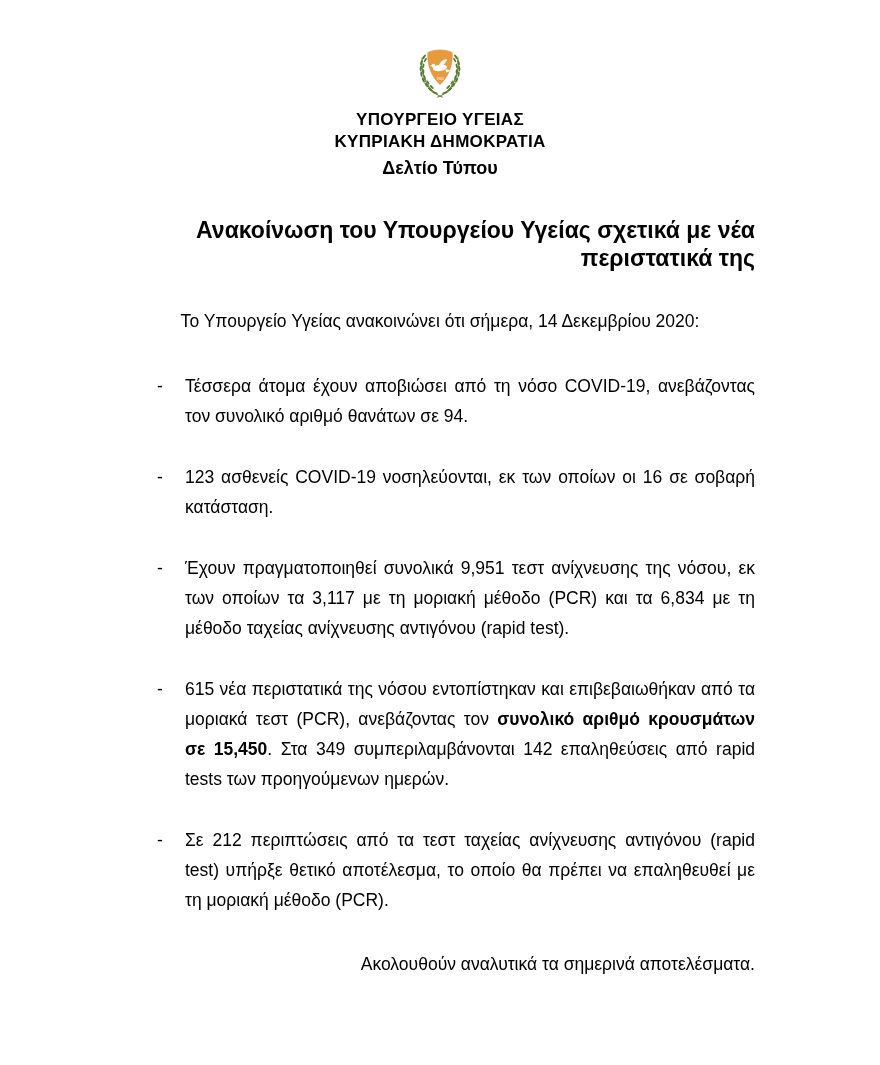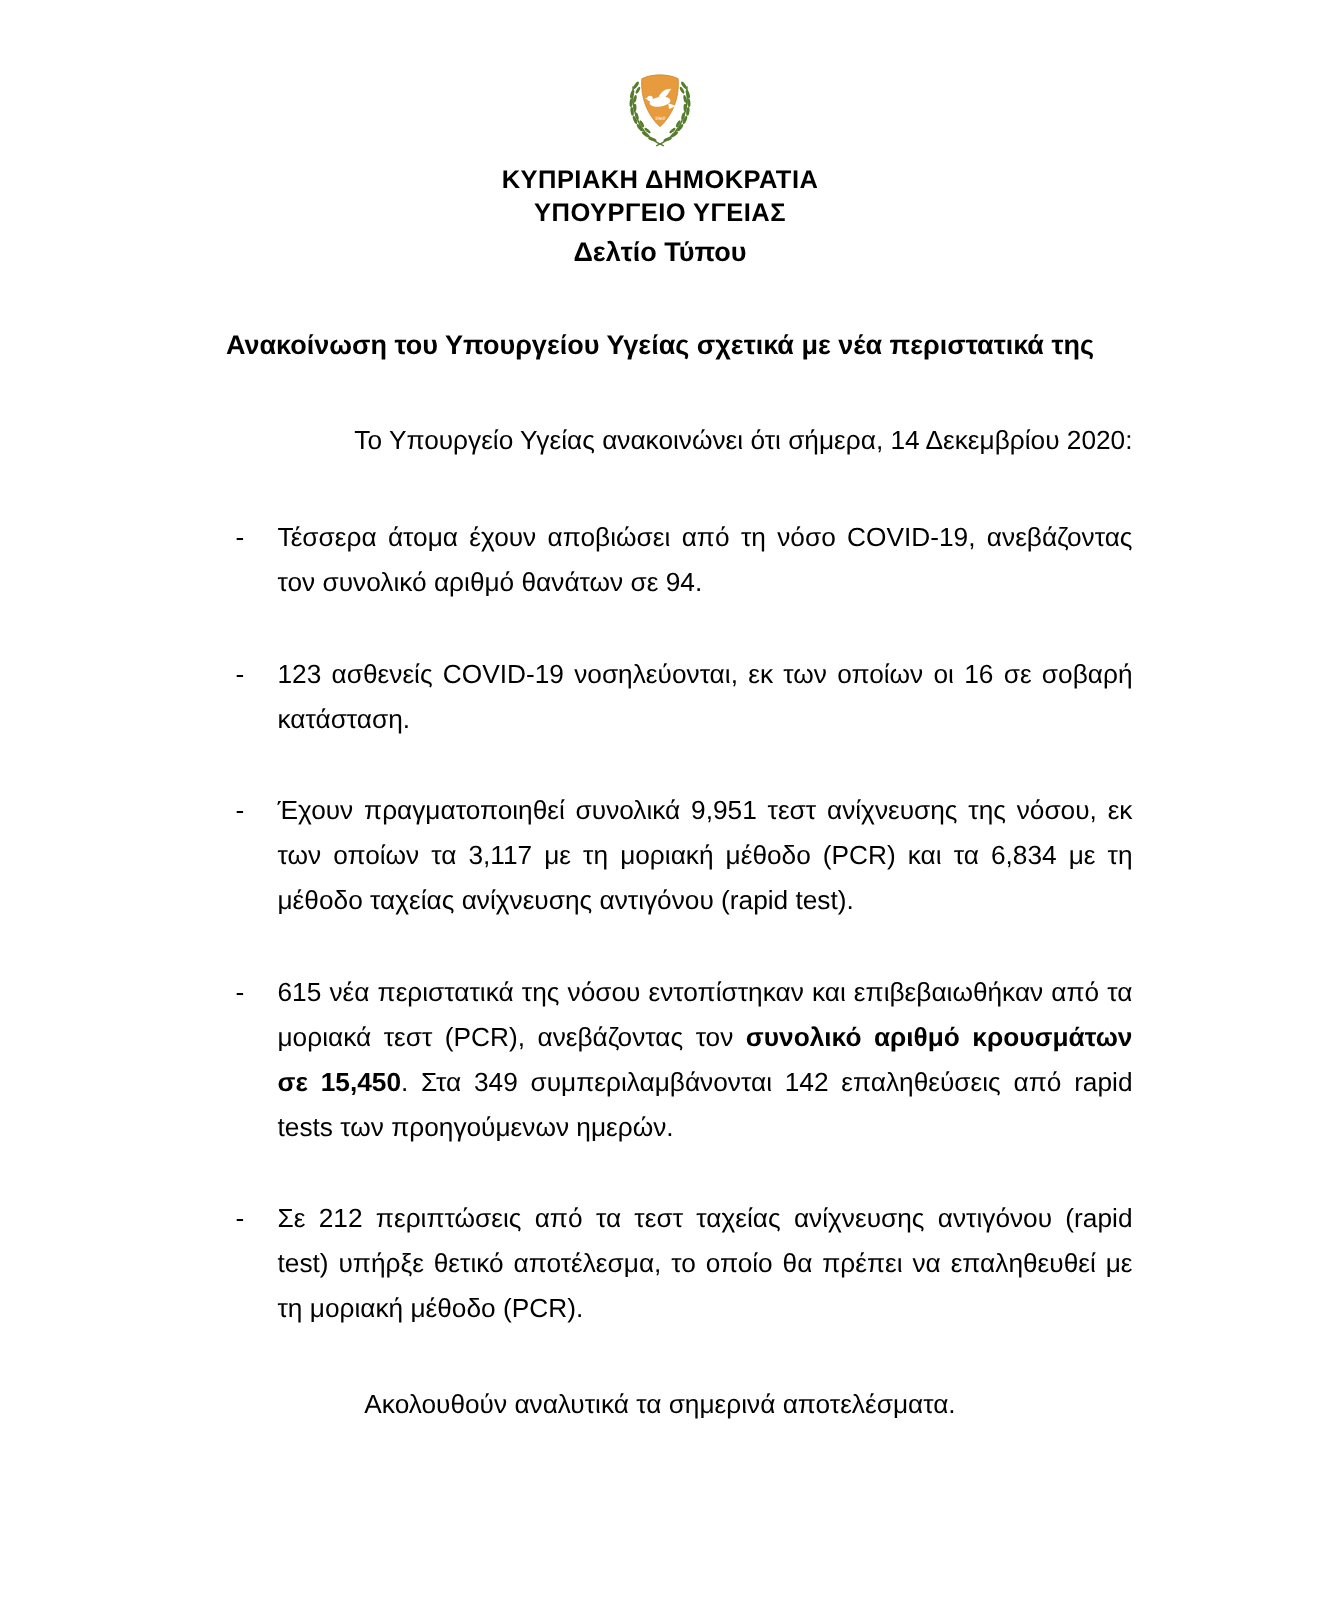--- a/index.html
+++ b/index.html
@@ -123,8 +123,8 @@
   </div>
 
   <div class="gov-header">
+    <div>ΥΠΟΥΡΓΕΙΟ ΥΓΕΙΑΣ</div>
     <div>ΚΥΠΡΙΑΚΗ ΔΗΜΟΚΡΑΤΙΑ</div>
-    <div>ΥΠΟΥΡΓΕΙΟ ΥΓΕΙΑΣ</div>
   </div>
 
   <div class="kicker">Δελτίο Τύπου</div>

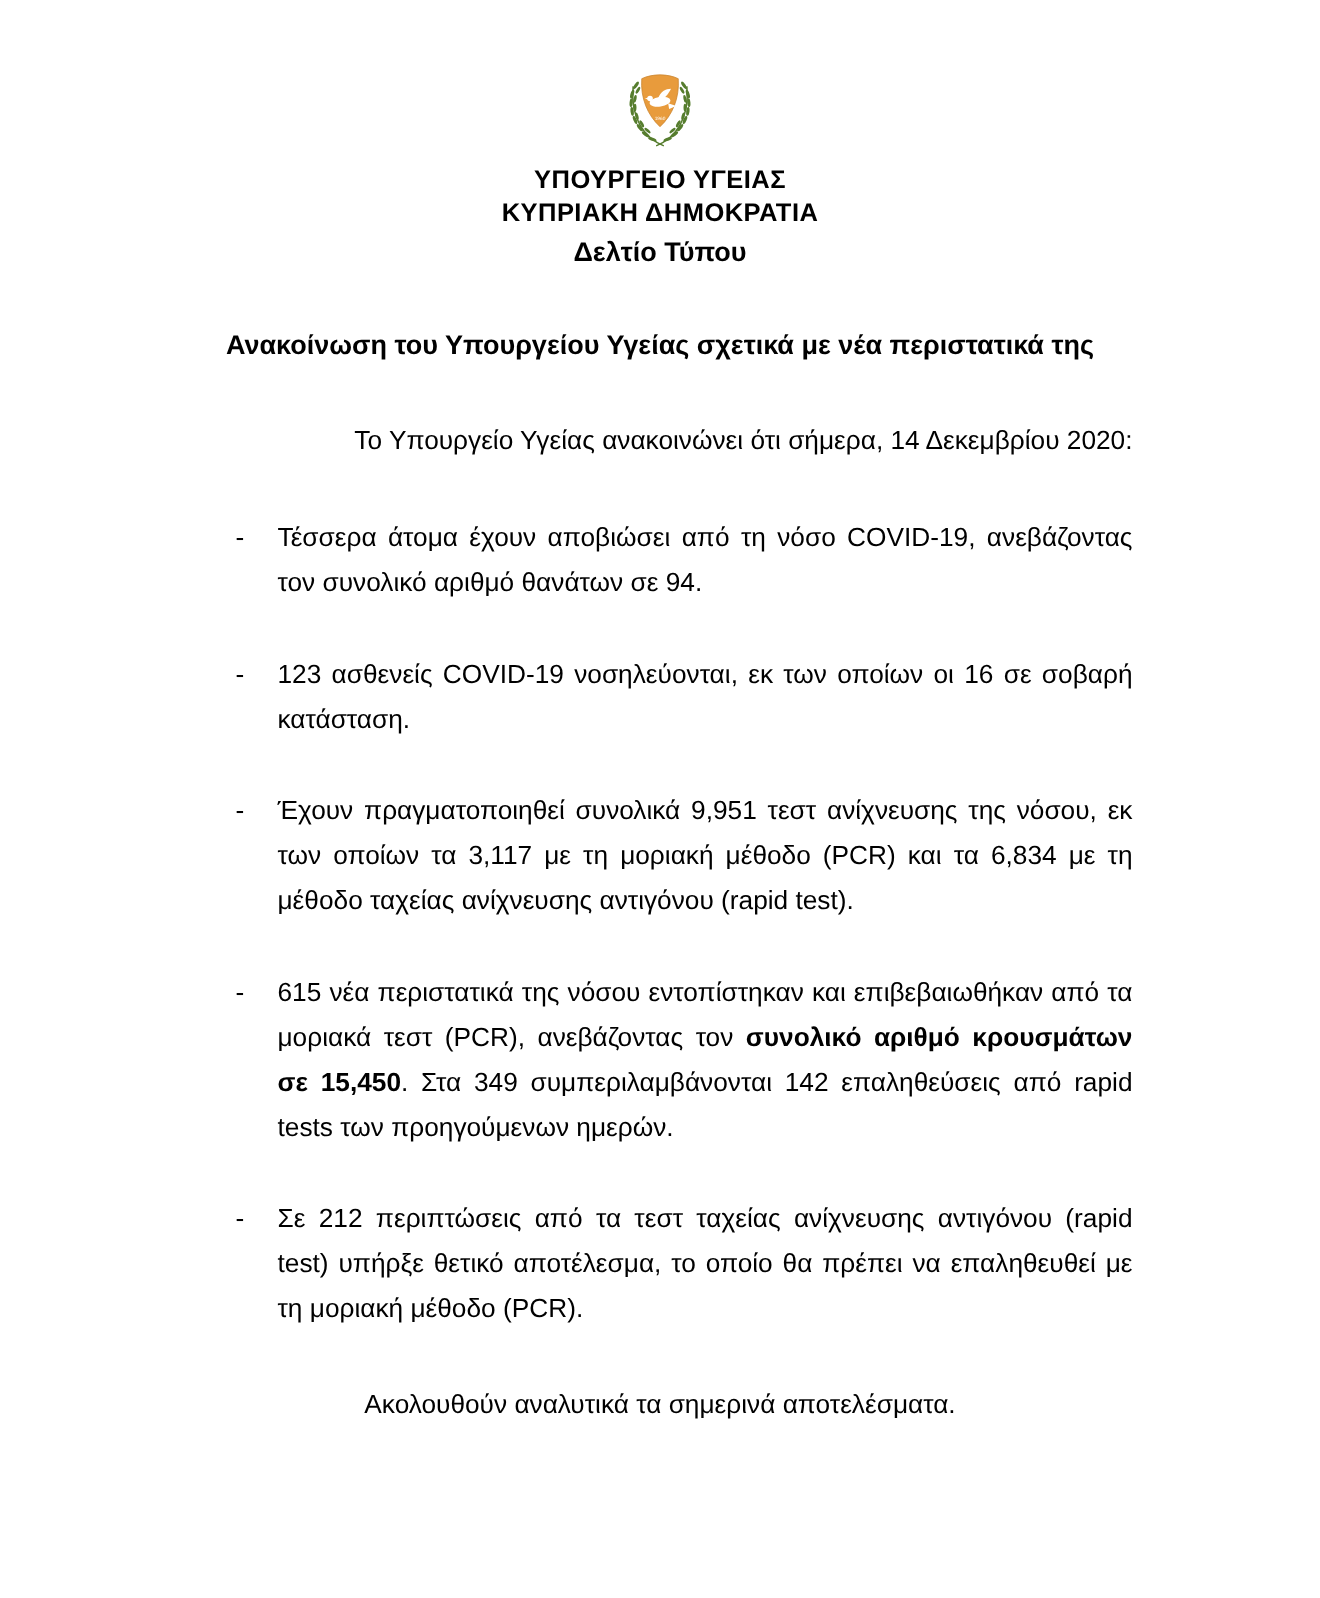--- a/index.html
+++ b/index.html
@@ -43,9 +43,9 @@
     line-height: 30px;
   }
   .doc-title {
-    text-align: center;
+    text-align: right;
     font-weight: bold;
-    font-size: 18px;
+    font-size: 23px;
     line-height: 28px;
     margin-top: 33px;
   }

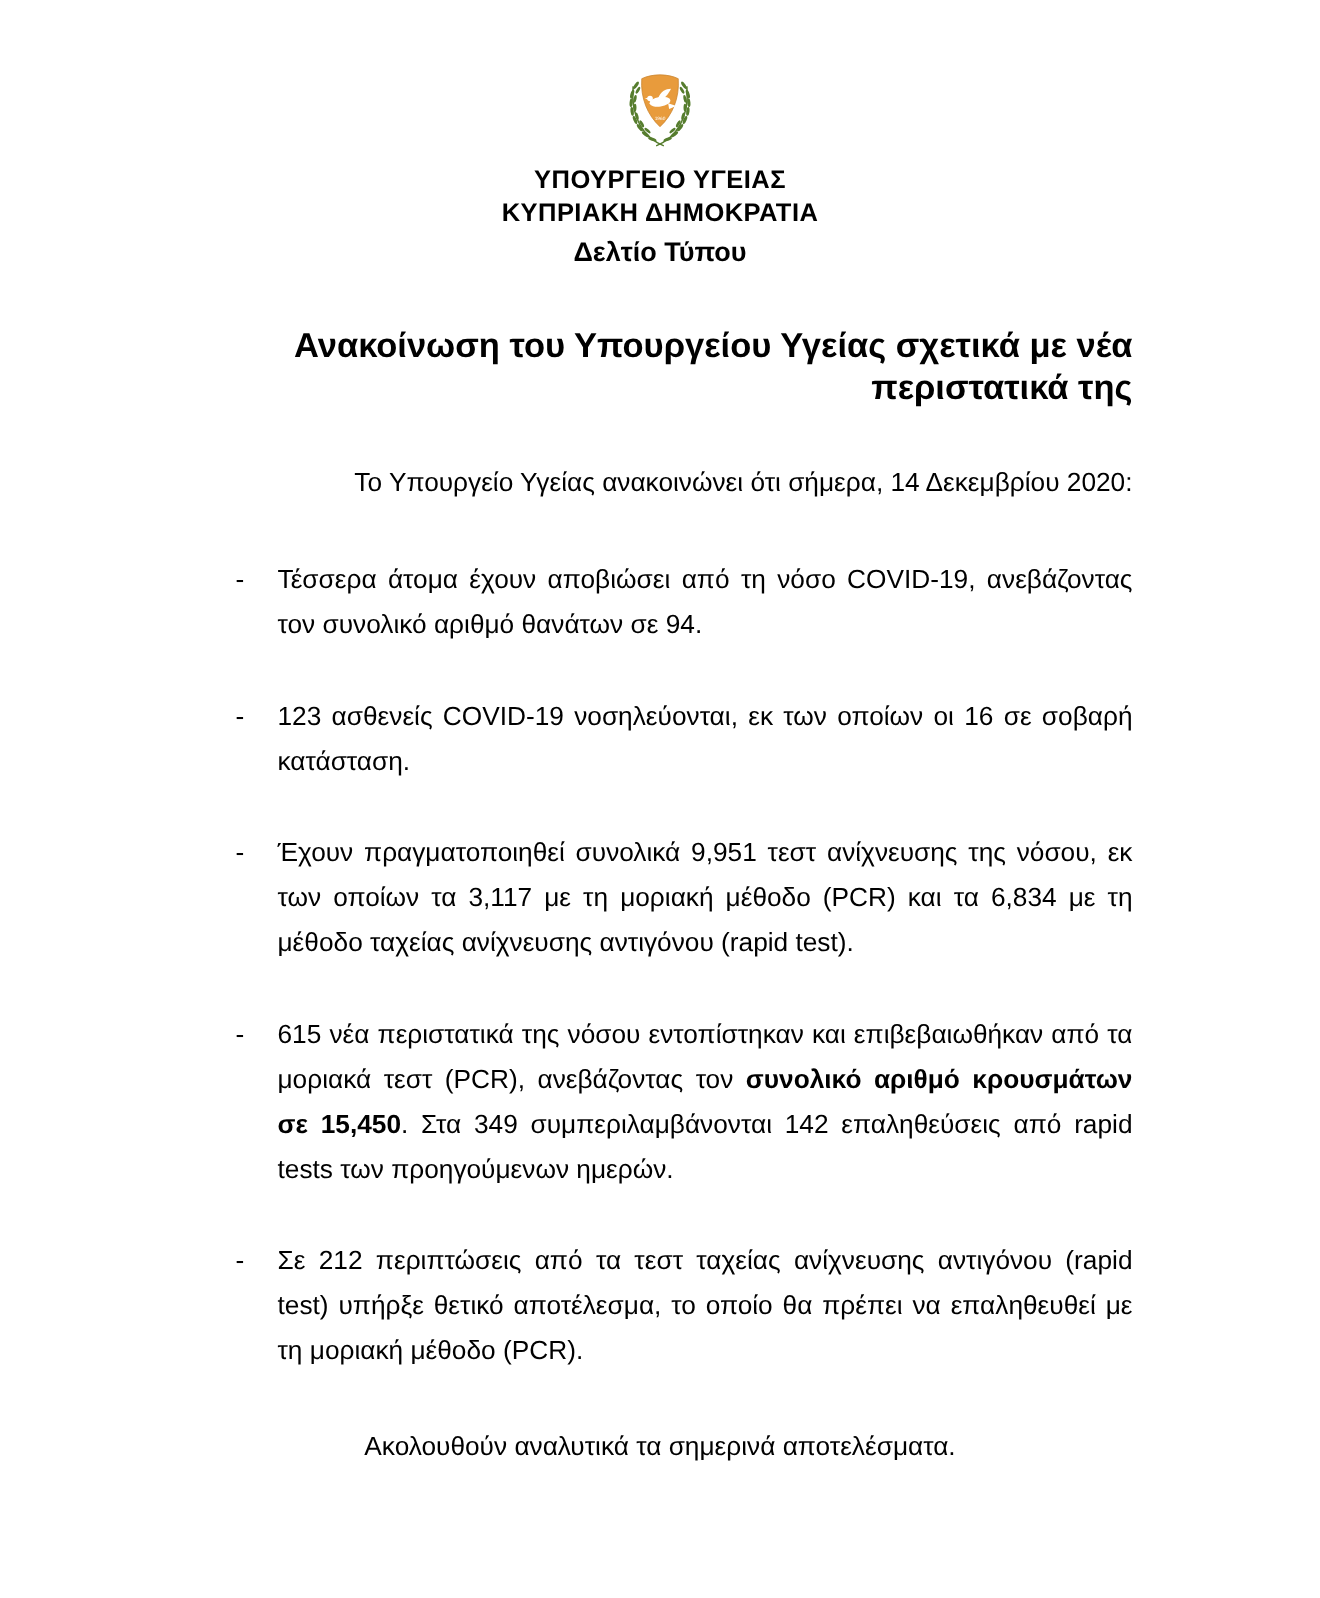--- a/index.html
+++ b/index.html
@@ -53,7 +53,7 @@
     margin: 34px 0 0 0;
     font-size: 17.5px;
     line-height: 30px;
-    text-align: right;
+    text-align: center;
   }
   .bullets {
     margin-top: 35px;

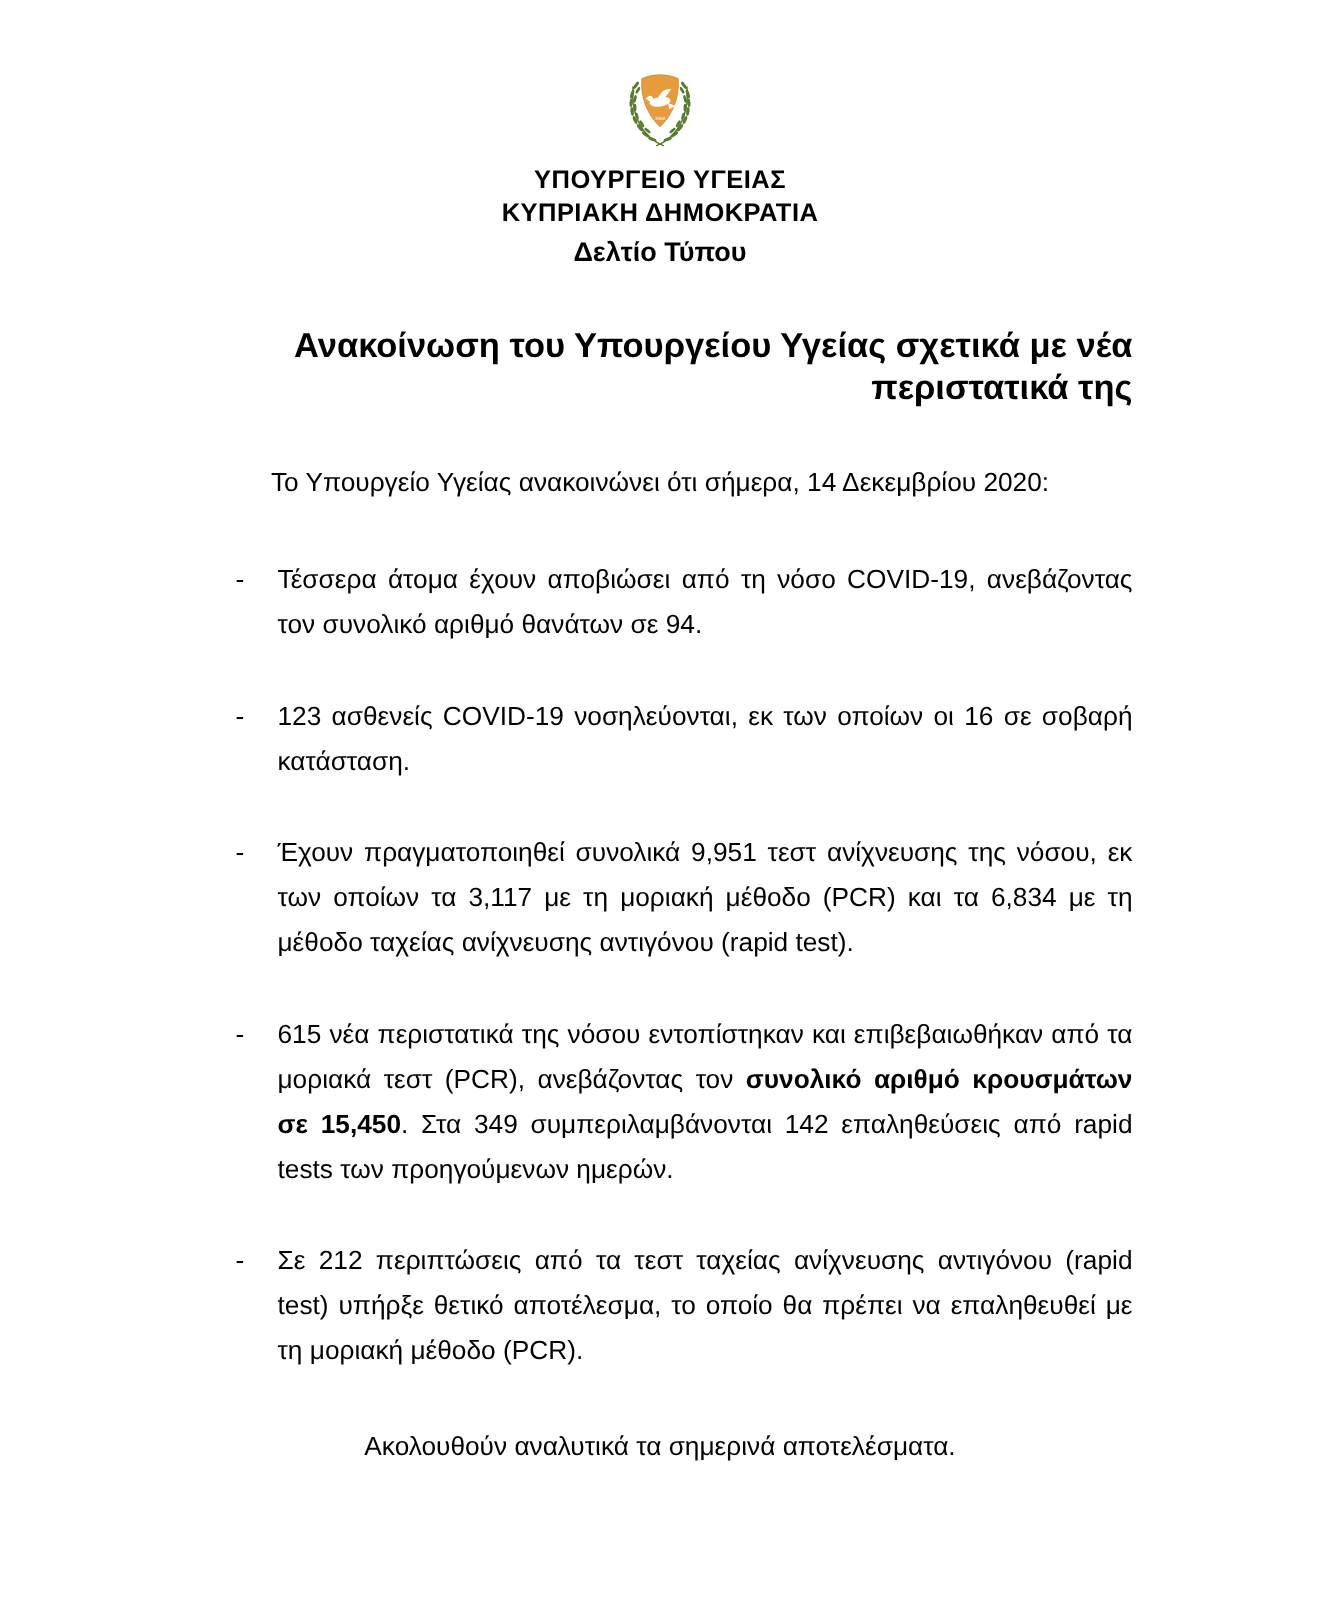--- a/index.html
+++ b/index.html
@@ -78,7 +78,7 @@
     margin: 34px 0 0 0;
     font-size: 17.5px;
     line-height: 30px;
-    text-align: center;
+    text-align: right;
   }
 </style>
 </head>

